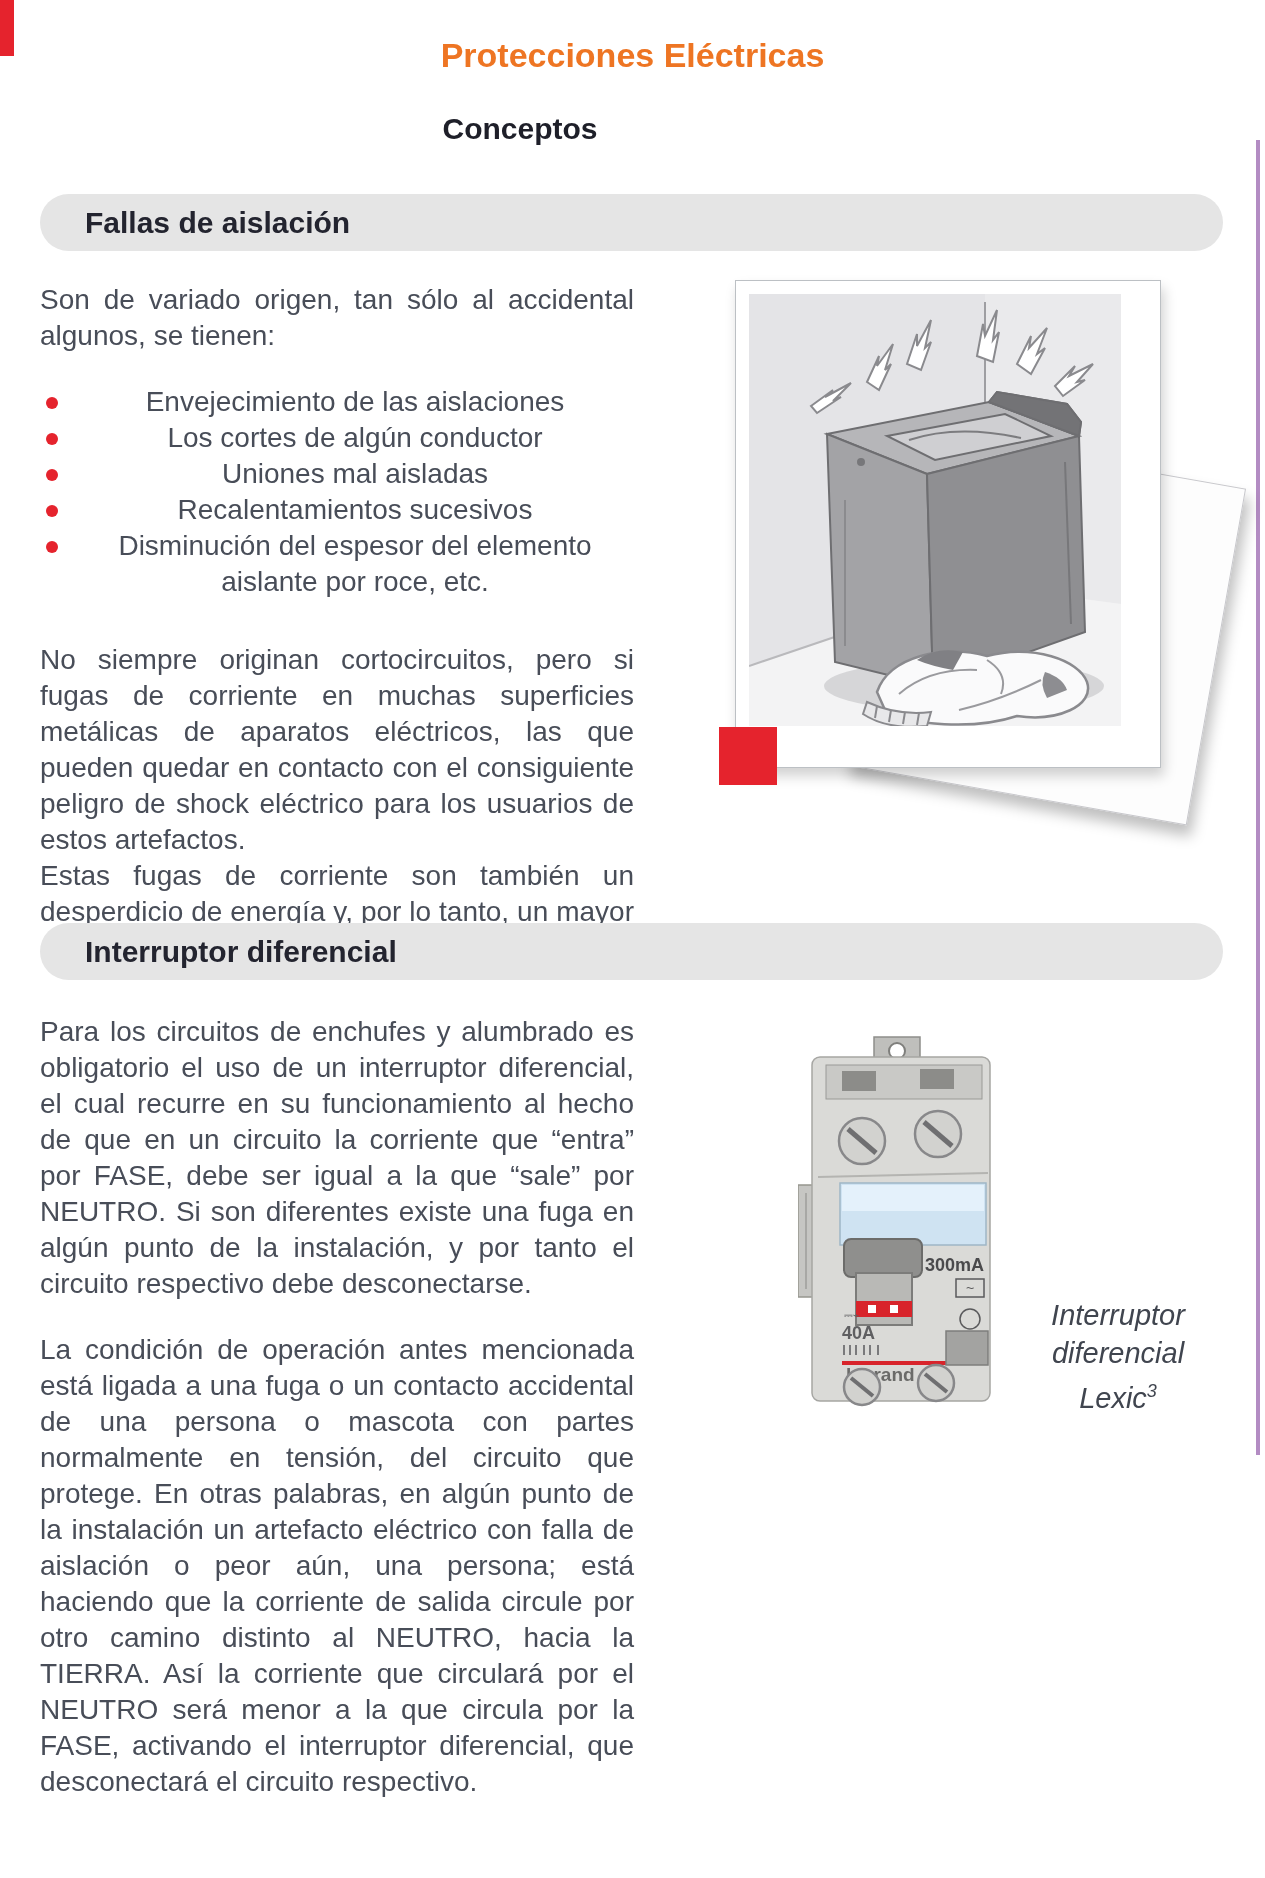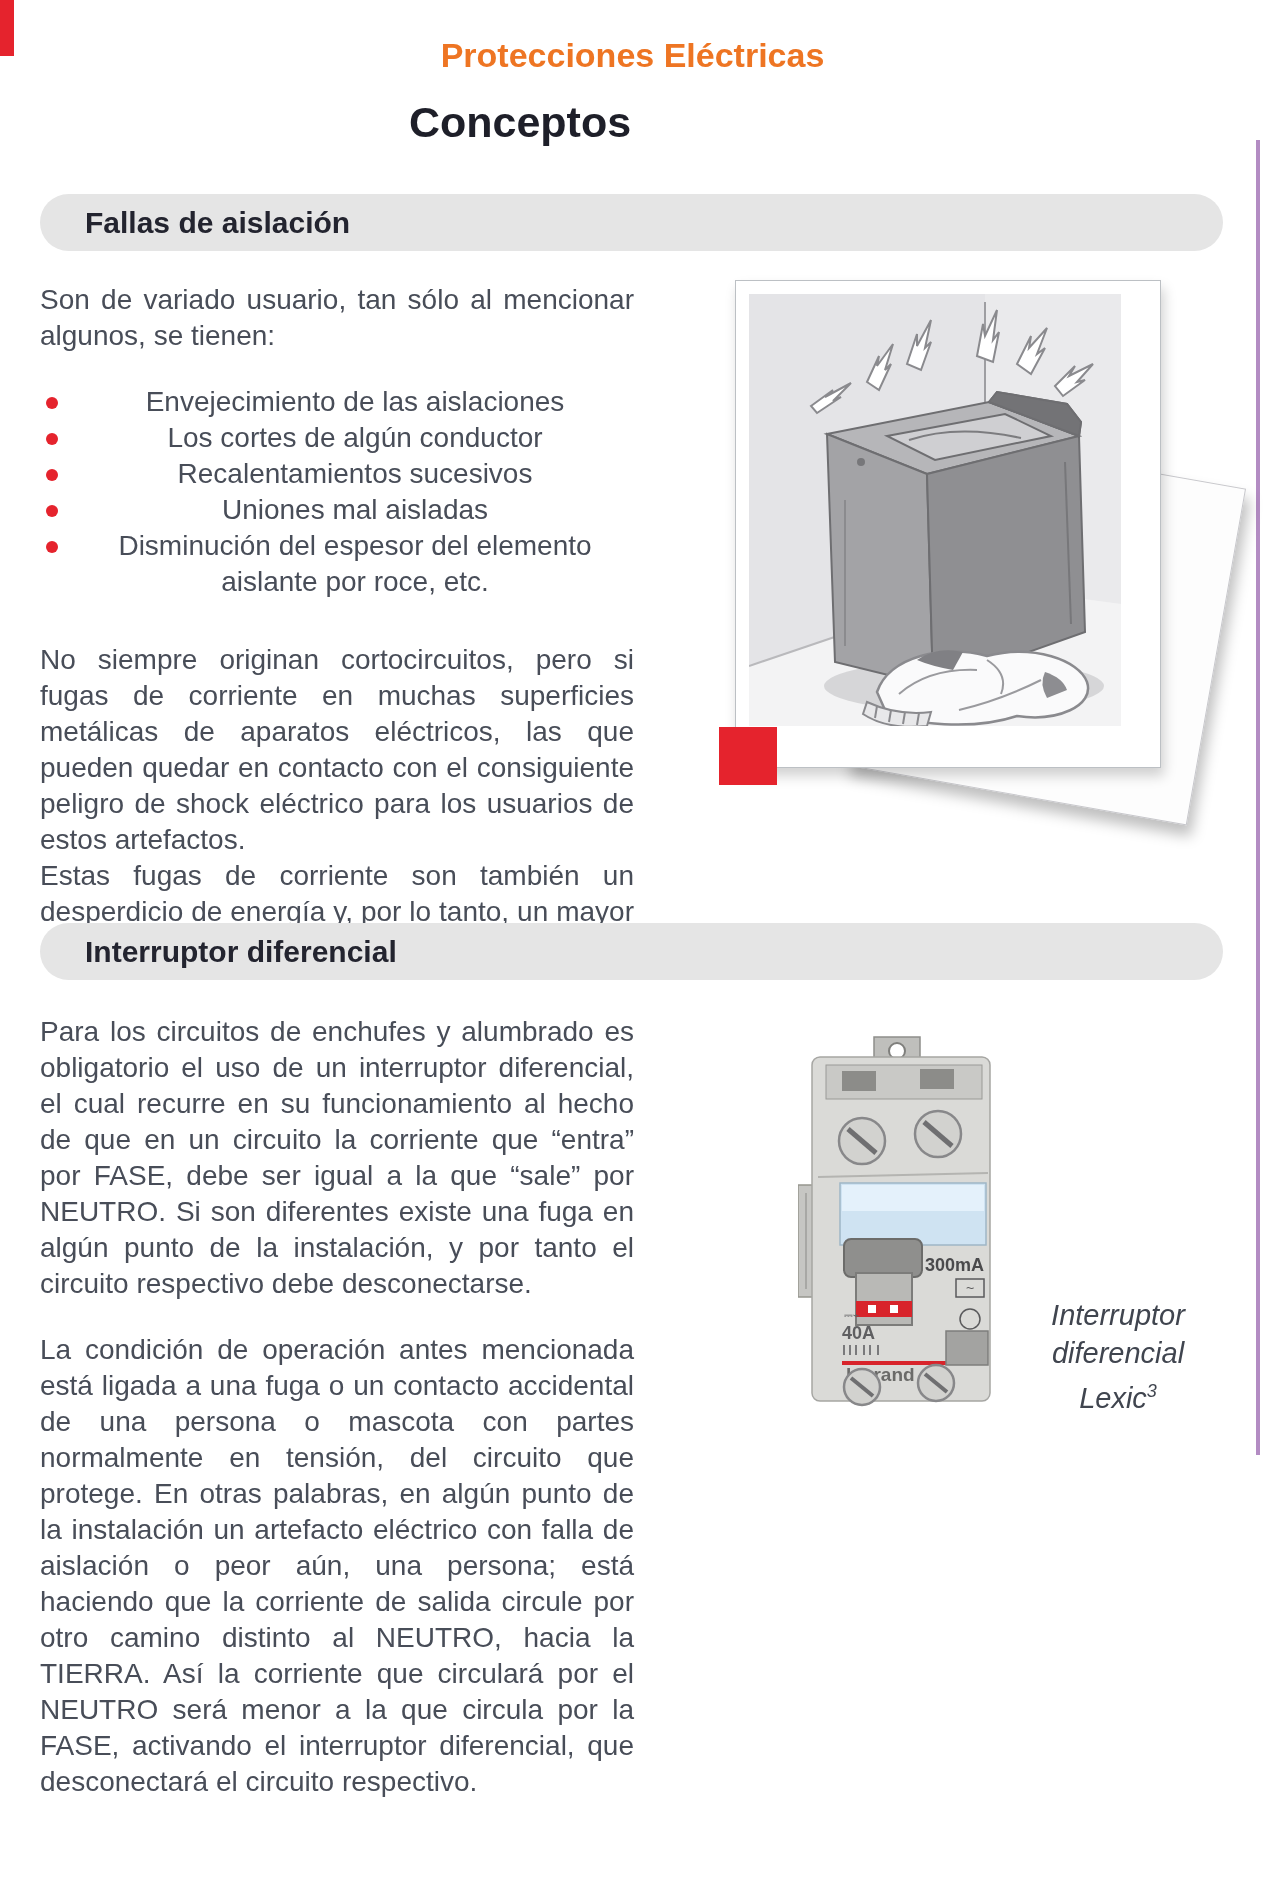--- a/index.html
+++ b/index.html
@@ -16,8 +16,8 @@
   
   .title{position:absolute;left:0;top:36px;width:1265px;text-align:center;
          font-size:34px;font-weight:bold;color:#ee7523;letter-spacing:0px;}
-  .subtitle{position:absolute;left:0;top:98px;width:1040px;text-align:center;
-         font-size:43px;font-weight:bold;color:#1e1f29;}
+  .subtitle{position:absolute;left:0;top:112px;width:1040px;text-align:center;
+         font-size:30px;font-weight:bold;color:#1e1f29;}
 
   
   .bar{position:absolute;left:40px;width:1183px;height:57px;background:#e5e5e5;

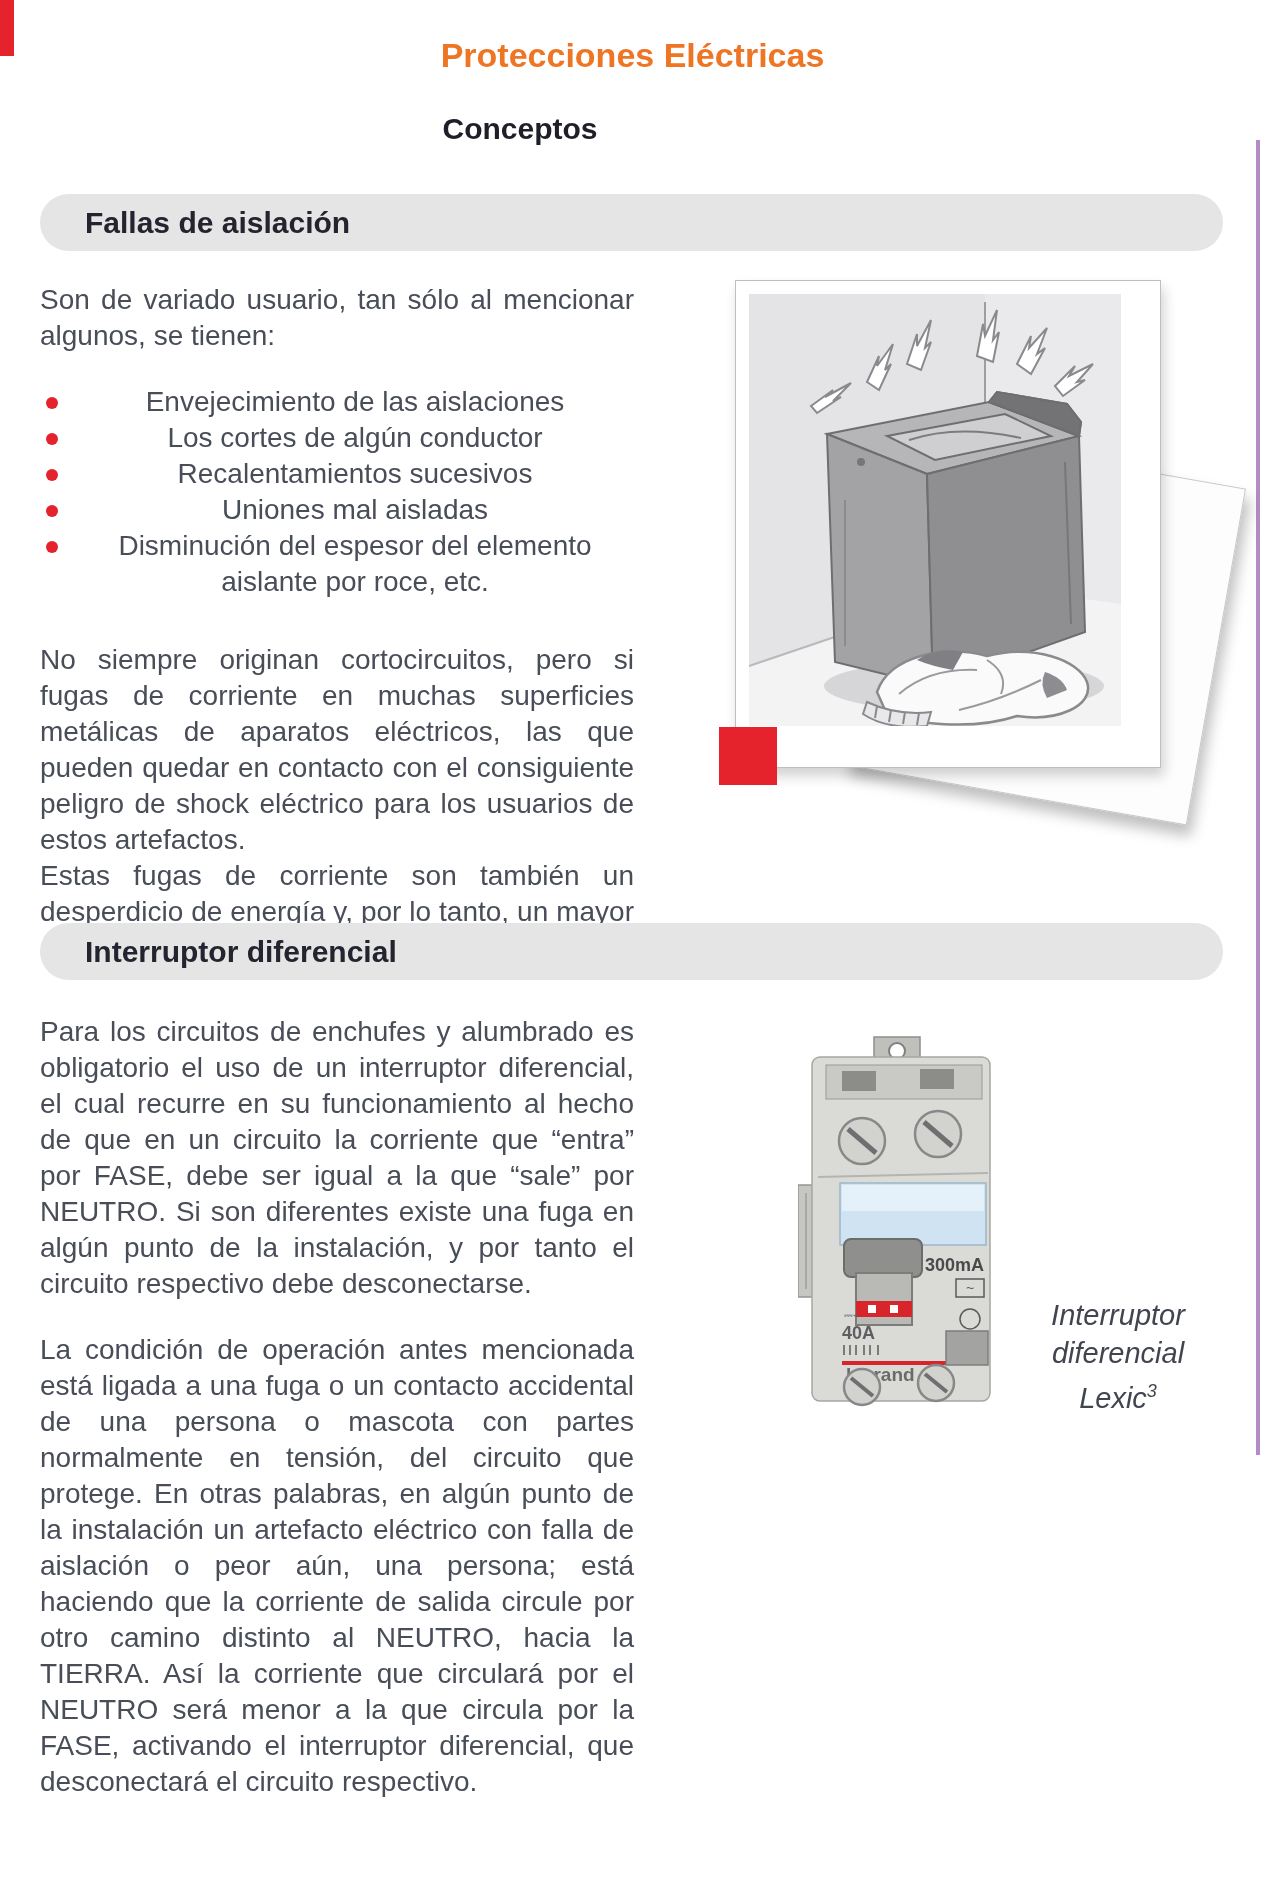--- a/index.html
+++ b/index.html
@@ -71,7 +71,7 @@
 </div>
 
 <div class="col col1">
-  <p class="intro">Son de variado usuario, tan sólo al mencionar algunos, se tienen:</p>
+  <p class="intro">Son de variado origen, tan sólo al accidental algunos, se tienen:</p>
   <ul class="bullets">
     <li><span class="bullet-dot"></span><span>Envejecimiento de las aislaciones</span></li>
     <li><span class="bullet-dot"></span><span>Los cortes de algún conductor</span></li>

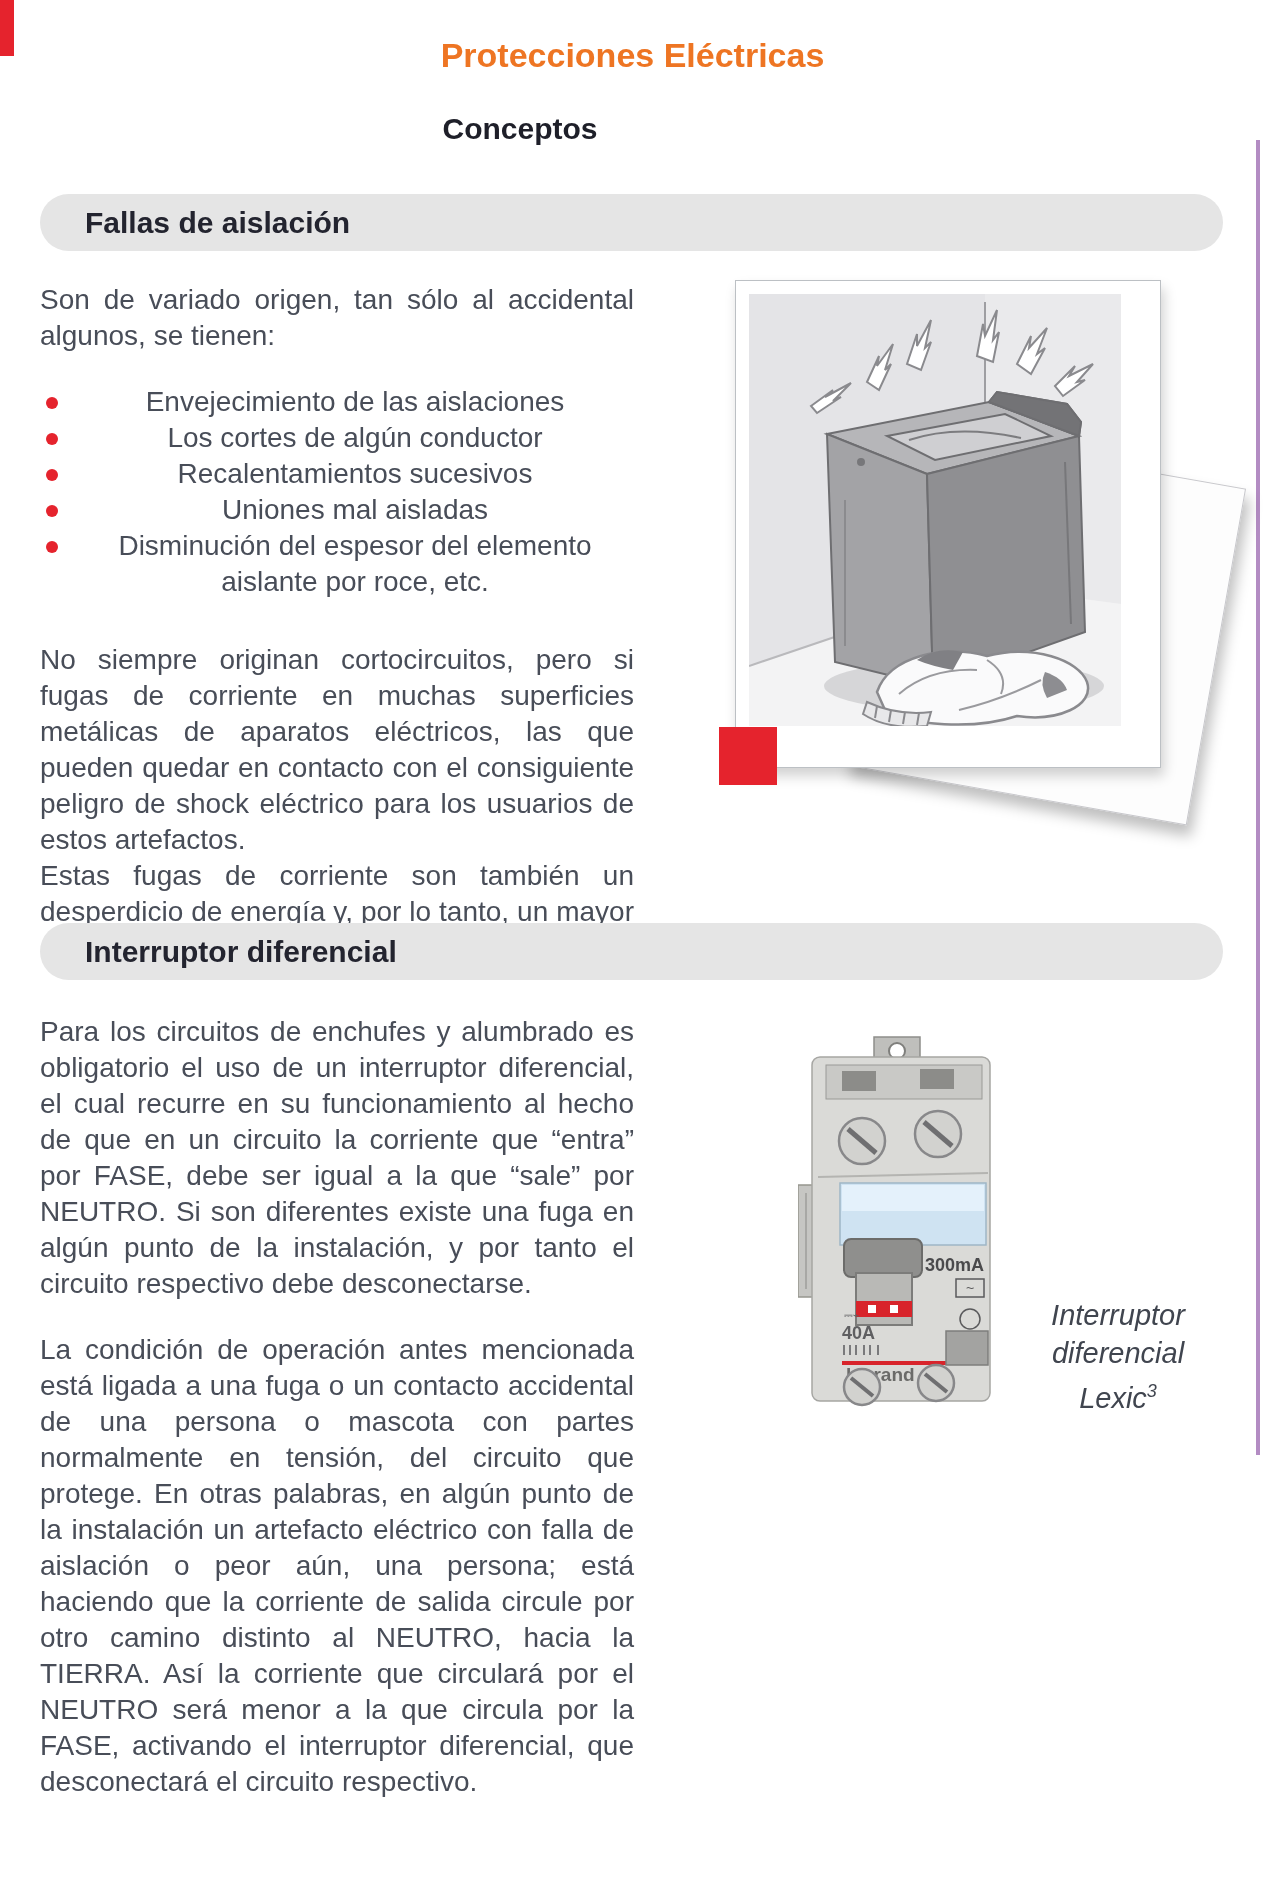--- a/index.html
+++ b/index.html
@@ -75,8 +75,8 @@
   <ul class="bullets">
     <li><span class="bullet-dot"></span><span>Envejecimiento de las aislaciones</span></li>
     <li><span class="bullet-dot"></span><span>Los cortes de algún conductor</span></li>
+    <li><span class="bullet-dot"></span><span>Uniones mal aisladas</span></li>
     <li><span class="bullet-dot"></span><span>Recalentamientos sucesivos</span></li>
-    <li><span class="bullet-dot"></span><span>Uniones mal aisladas</span></li>
     <li><span class="bullet-dot"></span><span>Disminución del espesor del elemento aislante por roce, etc.</span></li>
   </ul>
   <p>No siempre originan cortocircuitos, pero si fugas de corriente en muchas superficies metálicas de aparatos eléctricos, las que pueden quedar en contacto con el consiguiente peligro de shock eléctrico para los usuarios de estos artefactos.</p>

